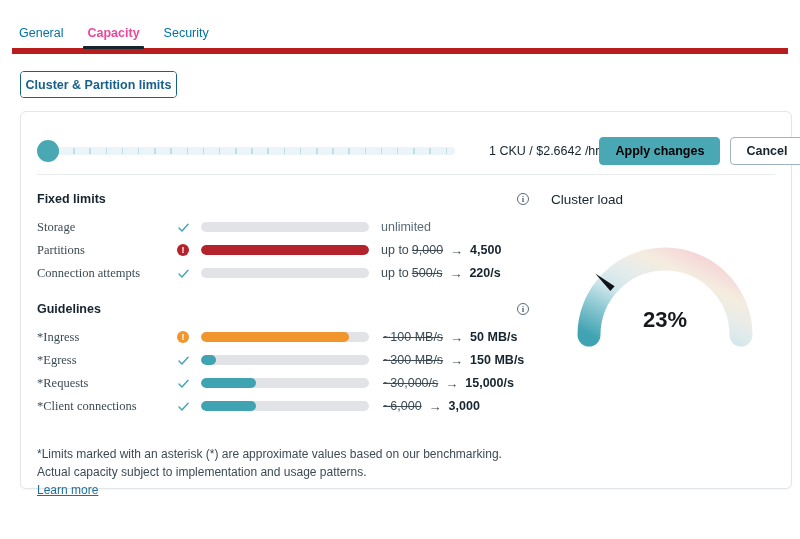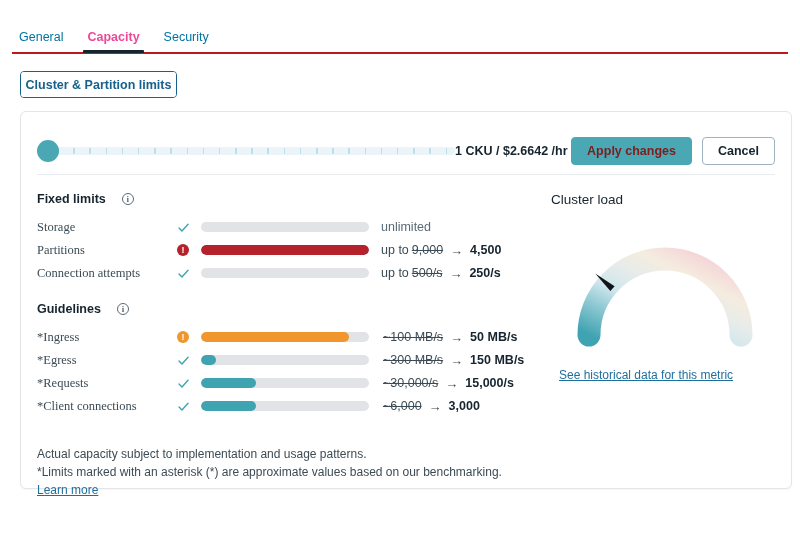--- a/index.html
+++ b/index.html
@@ -24,7 +24,7 @@
   .tabs {
     margin-top: 26px;
     display: flex; align-items: flex-end;
-    border-bottom: 2px solid #b91c1c;
+    border-bottom: 6px solid #b91c1c;
     padding-left: 2px;
     height: 28px;
   }

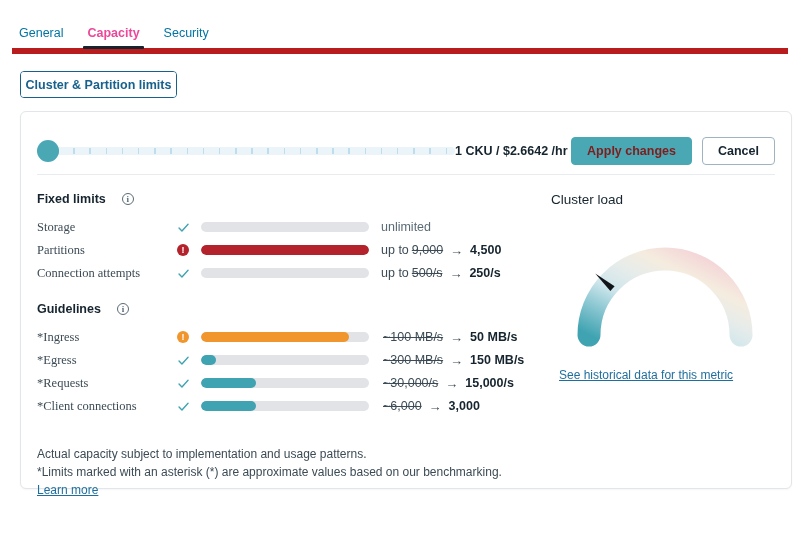--- a/index.html
+++ b/index.html
@@ -110,9 +110,8 @@
   }
   .cku-price {
     font-size: 12.5px; color: #15242e;
-    white-space: nowrap;
+    margin-left: 34px; white-space: nowrap;
     flex: 0 0 auto;
-    font-weight: bold;
   }
   .btns { margin-left: auto; display: flex; gap: 10px; }
   .btn {

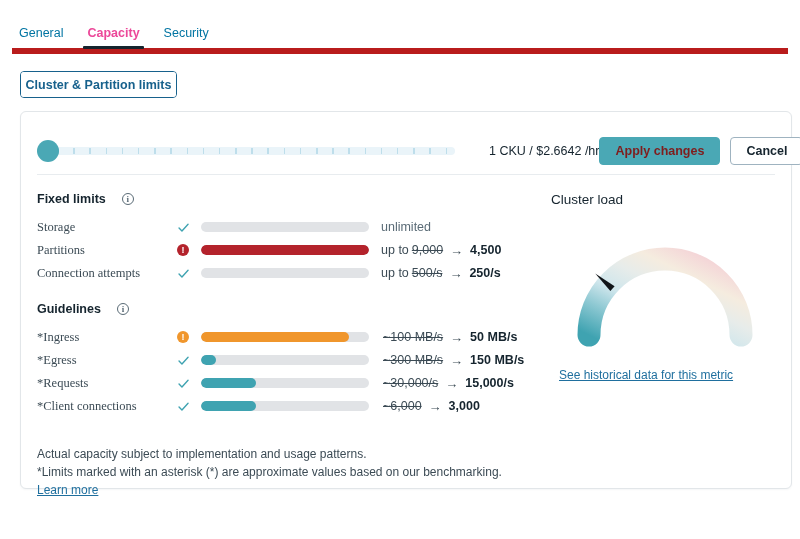--- a/index.html
+++ b/index.html
@@ -121,7 +121,7 @@
     display: flex; align-items: center; justify-content: center;
     white-space: nowrap;
   }
-  .btn-primary { background: #4aa8b5; color: #7f1d1d; border: 1px solid #4aa8b5; }
+  .btn-primary { background: #4aa8b5; color: #000000; border: 1px solid #4aa8b5; }
   .btn-ghost   { background: #ffffff; color: #15242e; border: 1px solid #9fb3c0; }
 
   .divider { height: 1px; background: #e8ecef; margin: 0 16px; }

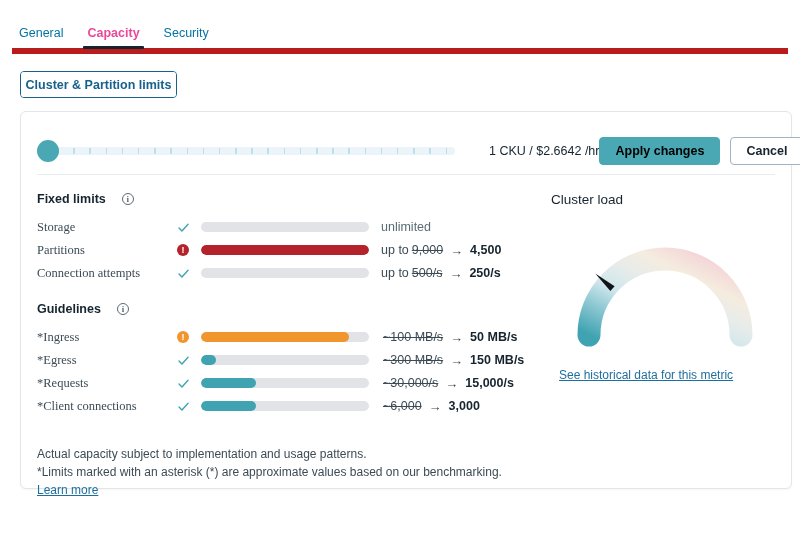--- a/index.html
+++ b/index.html
@@ -135,6 +135,7 @@
     font-size: 12.5px; font-weight: bold; color: #15242e;
     display: flex; align-items: center; gap: 16px;
     margin-bottom: 11px;
+    justify-content: space-between;
   }
   .info-icon {
     width: 12px; height: 12px; border-radius: 50%;

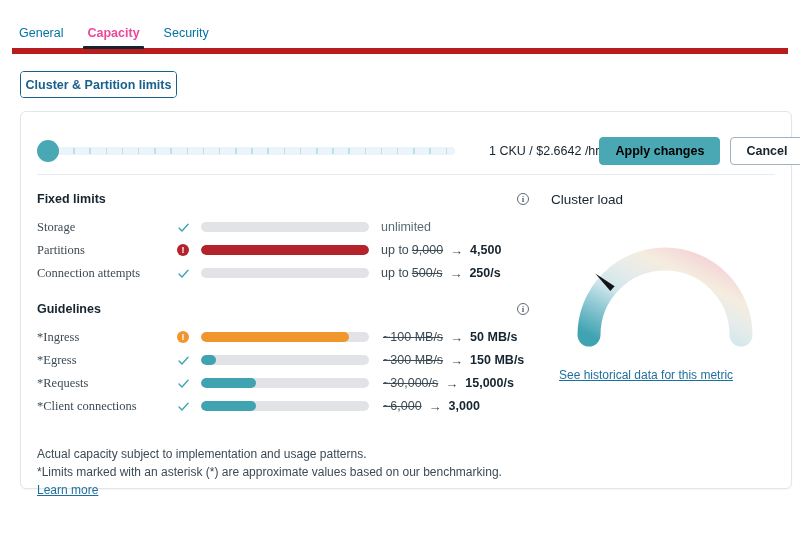--- a/index.html
+++ b/index.html
@@ -328,7 +328,7 @@
                 <span class="v-prefix">up to</span>
                 <span class="v-old">500/s</span>
                 <span class="v-arrow">→</span>
-                <span class="v-new">250/s</span>
+                <span class="v-new">220/s</span>
               </div>
             </div>
           </div>

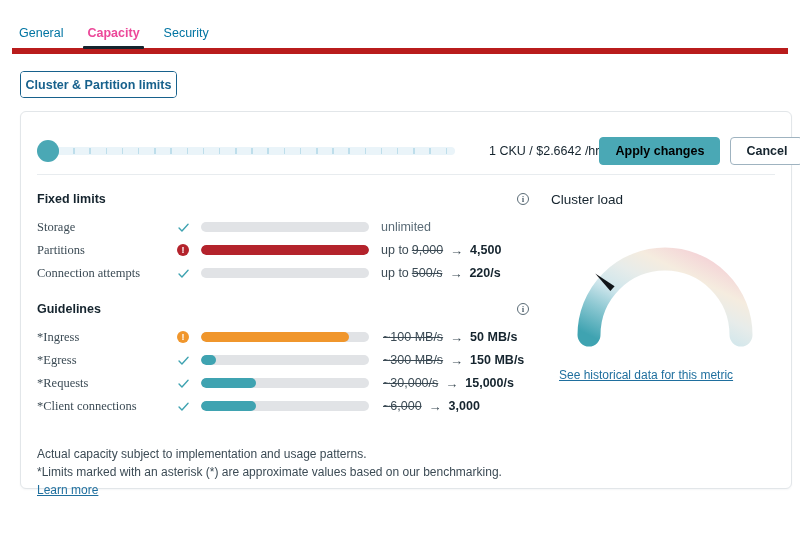--- a/index.html
+++ b/index.html
@@ -432,6 +432,7 @@
                 <path d="M 30.239670524367256 44.49799652490038 L 45.37602715683214 62.10852485016184 L 49.608423094903515 57.307814004526904 Z" fill="#101418"></path>
               </g>
           </svg>
+          <div class="gauge-value">23%</div>
         </div>
         <div class="metric-link">
           <span class="link">See historical data for this metric</span>

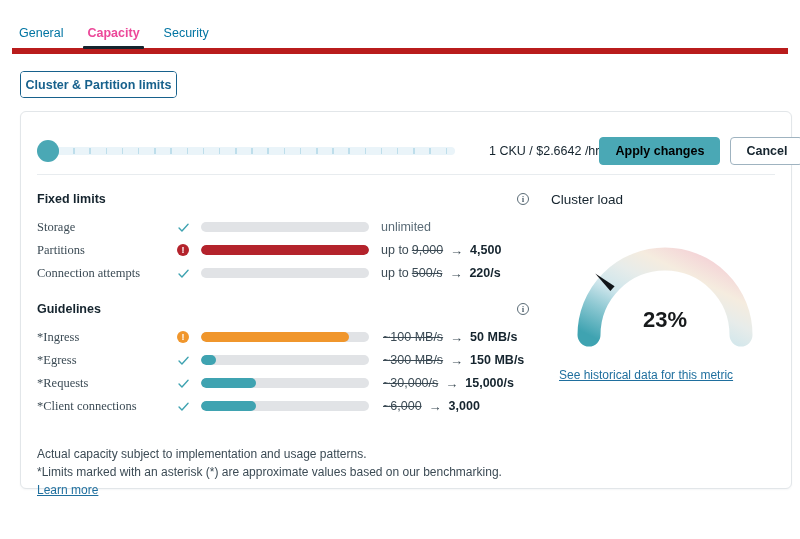--- a/index.html
+++ b/index.html
@@ -434,9 +434,6 @@
           </svg>
           <div class="gauge-value">23%</div>
         </div>
-        <div class="metric-link">
-          <span class="link">See historical data for this metric</span>
-        </div>
       </div>
 
     </div>

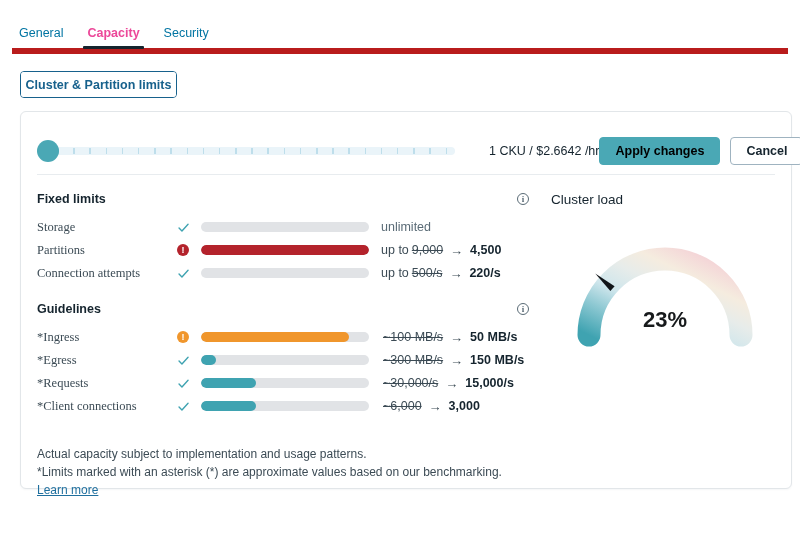--- a/index.html
+++ b/index.html
@@ -439,8 +439,8 @@
     </div>
 
     <div class="footnote">
+      <div>*Limits marked with an asterisk (*) are approximate values based on our benchmarking.</div>
       <div>Actual capacity subject to implementation and usage patterns.</div>
-      <div>*Limits marked with an asterisk (*) are approximate values based on our benchmarking.</div>
       <div><span class="link">Learn more</span></div>
     </div>
 

